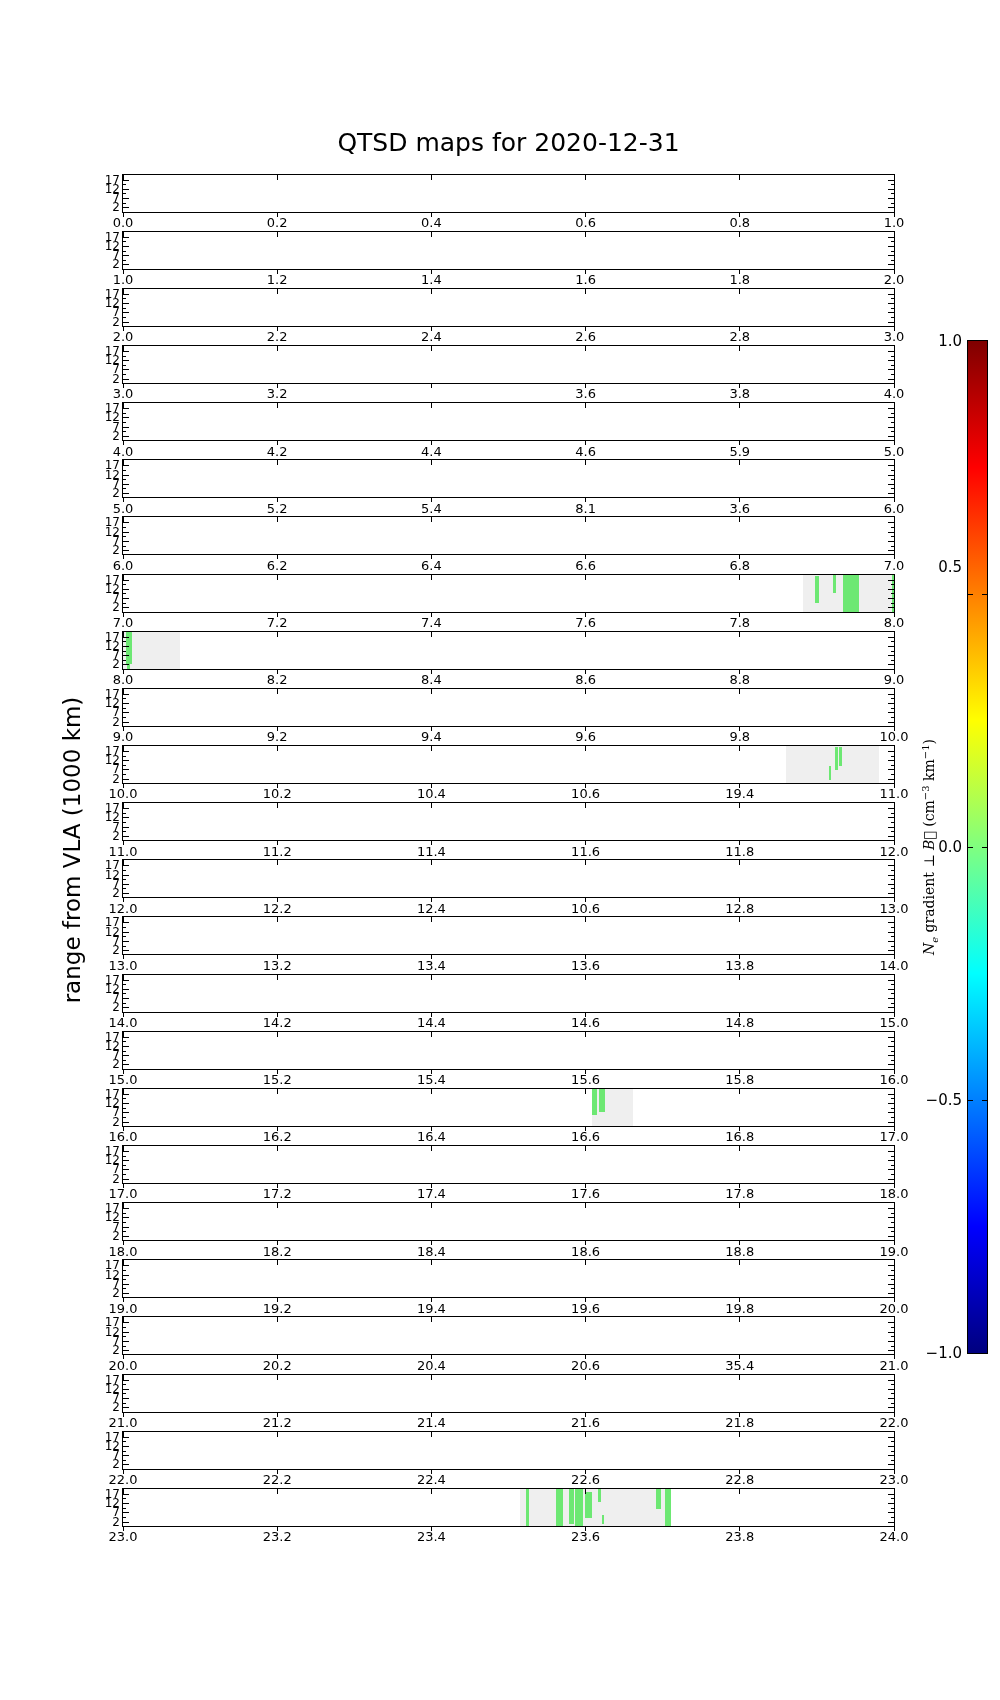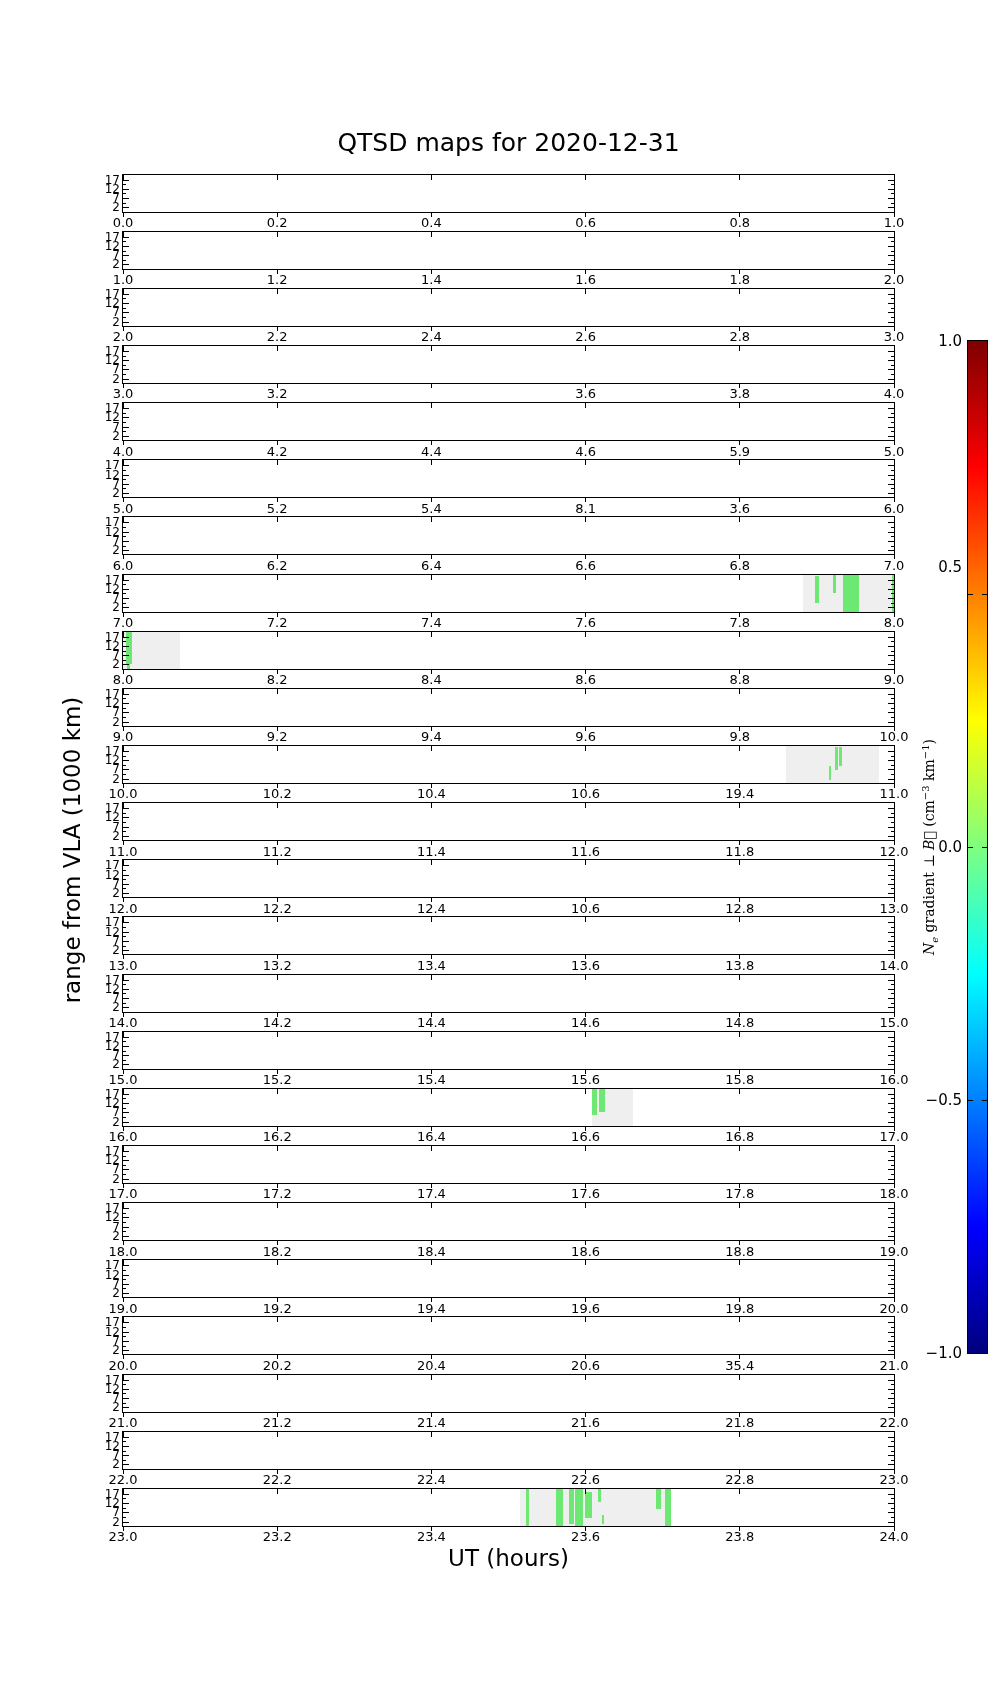--- a/index.html
+++ b/index.html
@@ -30,7 +30,6 @@
 <div class="fig">
   <div class="title">QTSD maps for 2020-12-31</div>
   <div class="ylabel">range from VLA (1000 km)</div>
-  <div class="xlabel">UT (hours)</div>
   <div id="panels">
       <div class="panel-frame" style="left: 122px; top: 173.5px; width: 773px; height: 39px;"></div>
       <div class="tick" style="left: 122.5px; top: 174.5px; width: 1px; height: 5px;"></div>

